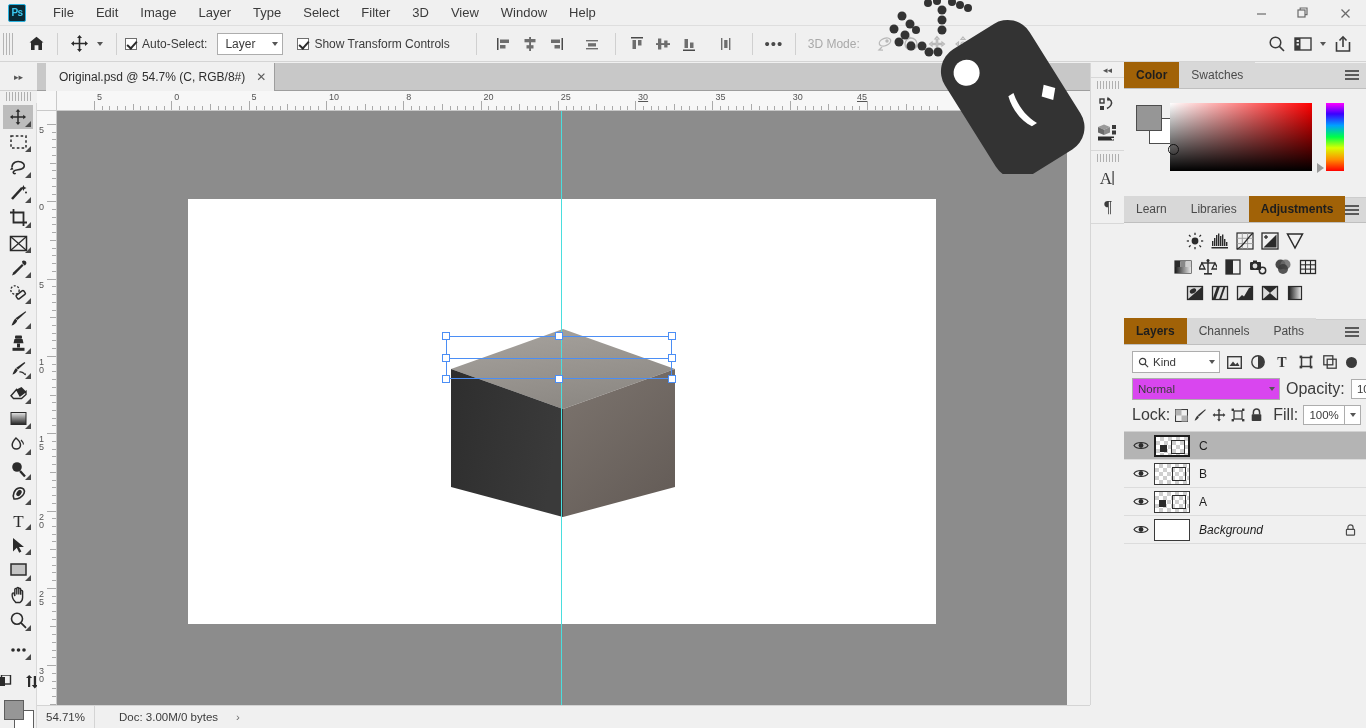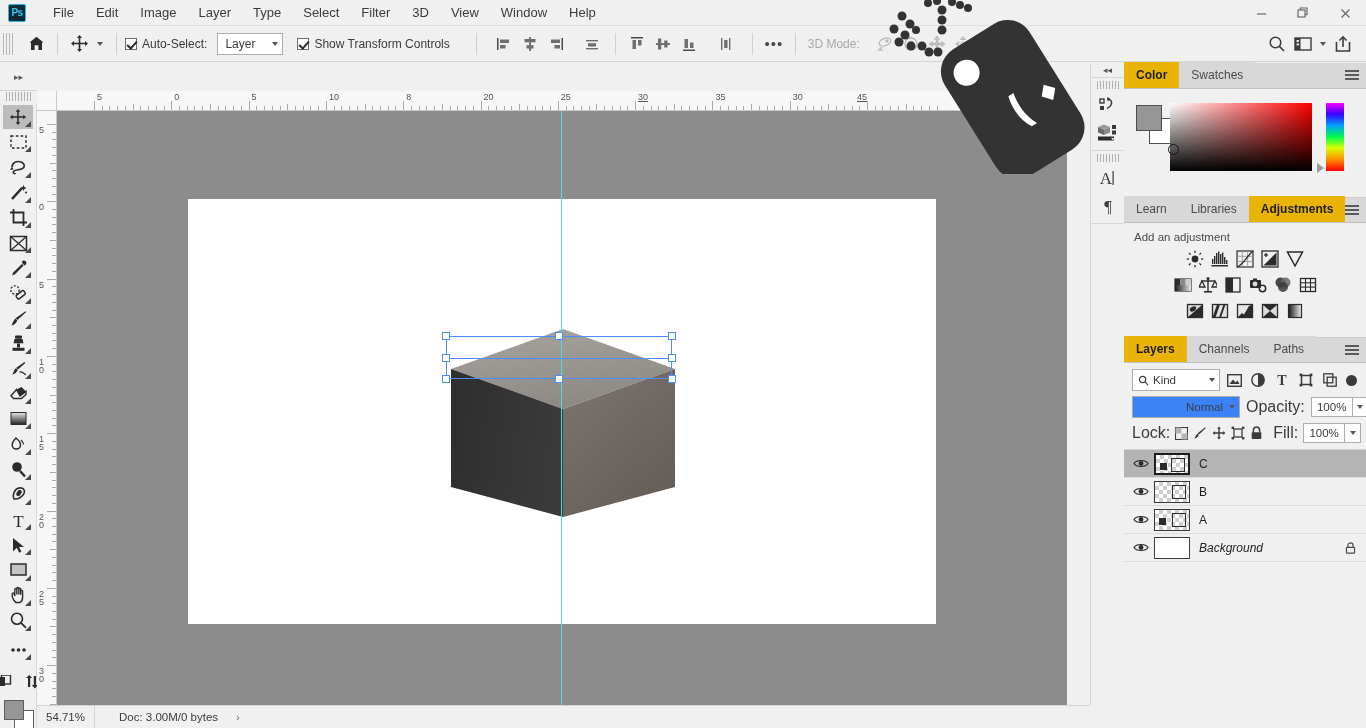--- a/index.html
+++ b/index.html
@@ -467,6 +467,12 @@
   <div class="leftcollapse">▸▸</div>
   <div class="toolgrip"></div>
 
+  <div class="tabbar">
+    <div class="doctab">
+      <span>Original.psd @ 54.7% (C, RGB/8#)</span>
+      <span class="tab-close">✕</span>
+    </div>
+  </div>
 
   <div class="toolbar">
     <div class="tool active">

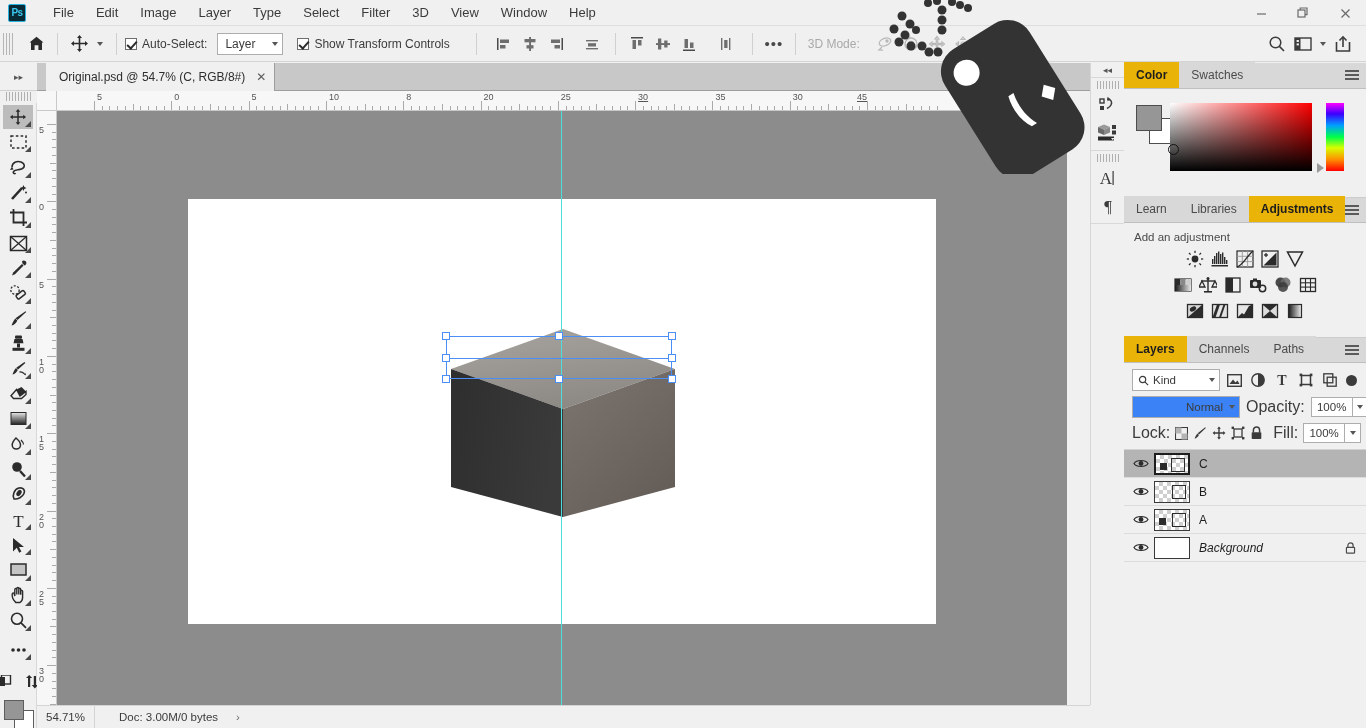--- a/index.html
+++ b/index.html
@@ -178,7 +178,7 @@
     height:26px; line-height:26px; padding:0 12px; font-size:12px; color:#4a4a4a;
     background:#d8d8d8;
   }
-  .ptab.active { background:#eab308; color:#1e1e1e; font-weight:bold; }
+  .ptab.active { background:#a16207; color:#1e1e1e; font-weight:bold; }
   .pmenu { position:absolute; right:7px; top:7px; width:14px; height:12px;
     background:repeating-linear-gradient(to bottom,#5a5a5a 0 2px,transparent 2px 4px); }
 

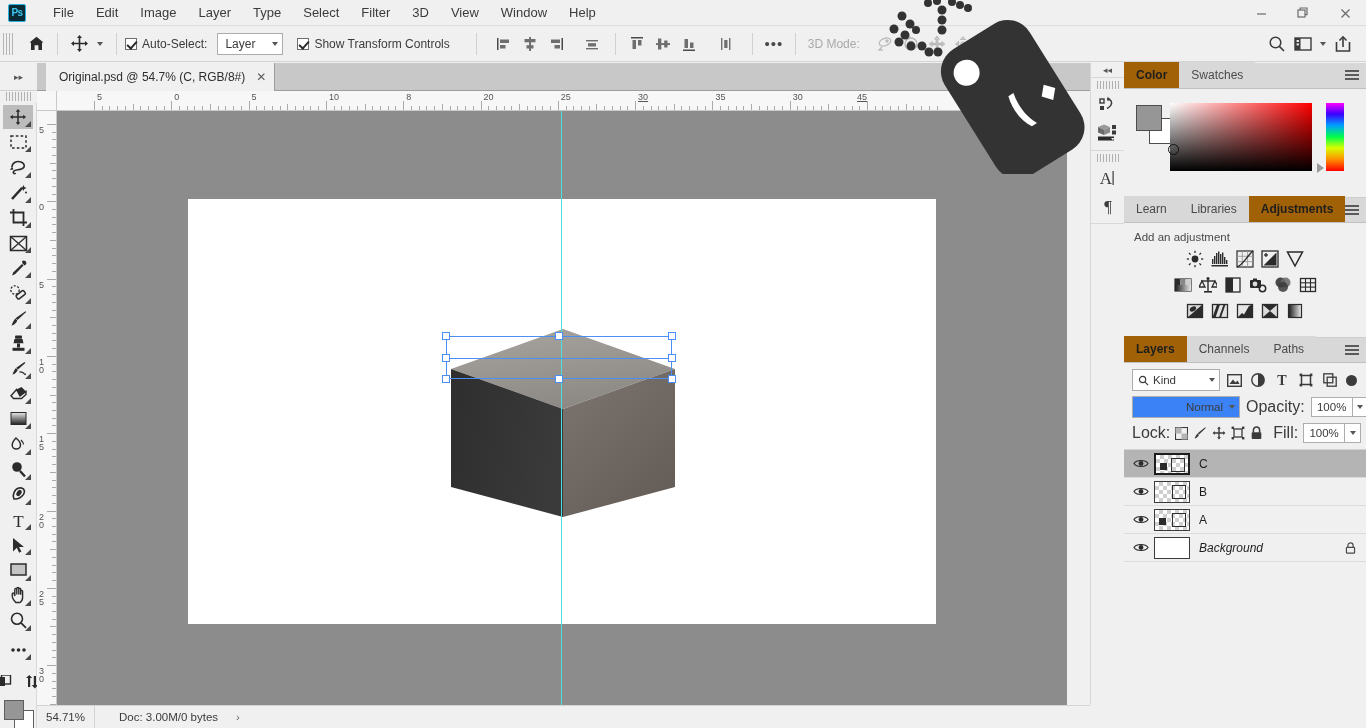--- a/index.html
+++ b/index.html
@@ -950,7 +950,6 @@
       <div class="pmenu"></div>
     </div>
     <div class="panel-body adj-body">
-      <div class="adj-title">Add an adjustment</div>
       <div class="adj-row">
         <div class="adj-ic">
           <svg width="18" height="18" viewBox="0 0 18 18">

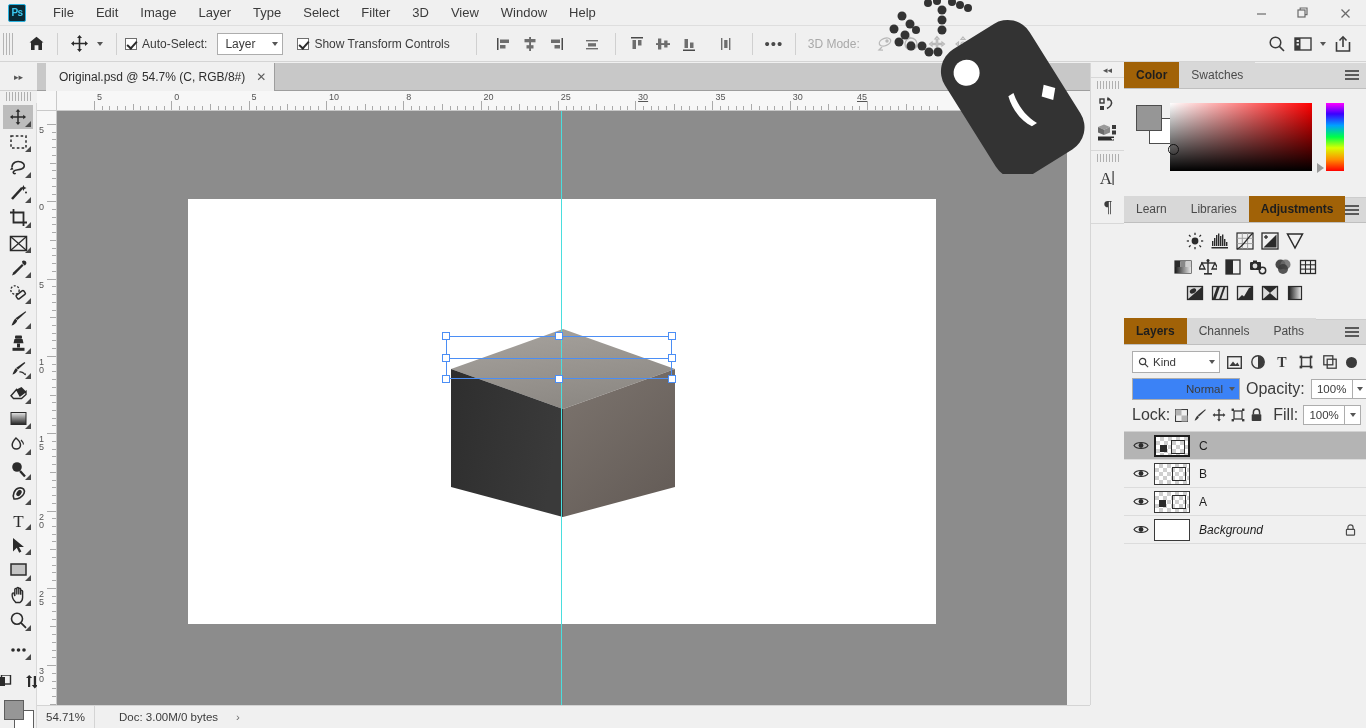--- a/index.html
+++ b/index.html
@@ -219,8 +219,8 @@
   .tgl-dot { width:11px; height:11px; border-radius:50%; background:#3b3b3b; margin-left:2px; }
   .lay-blend { display:flex; align-items:center; padding:0 8px 5px 8px; gap:6px; }
   .blend-box {
-    flex:none; width:108px; height:22px; border:1px solid #adadad; background:#3b82f6;
-    display:flex; align-items:center; padding:0 4px 0 5px; font-size:11.5px; justify-content:flex-end;
+    flex:none; width:148px; height:22px; border:1px solid #adadad; background:#d946ef;
+    display:flex; align-items:center; padding:0 4px 0 5px; font-size:11.5px; justify-content:space-between;
   }
   .op-lbl { font-size:16px; color:#3b3b3b; }
   .op-val {

